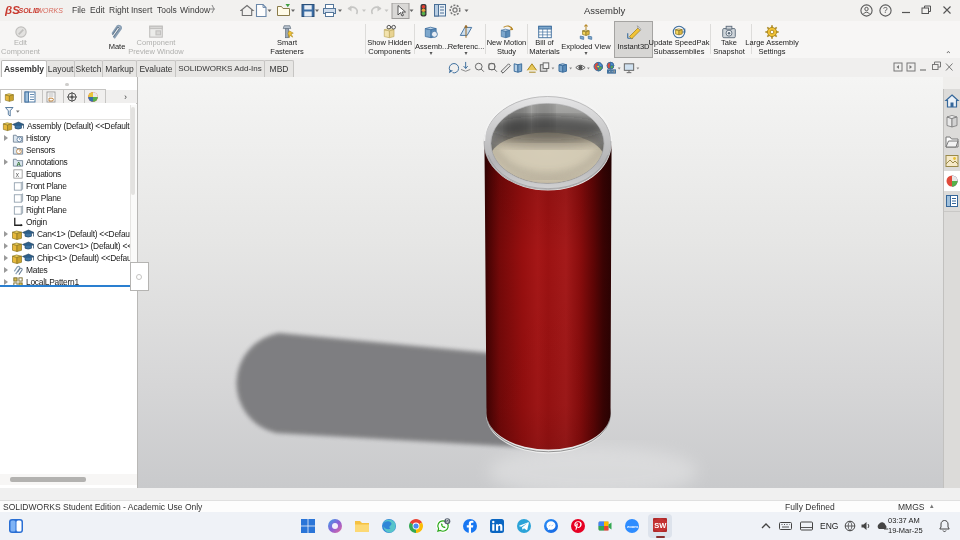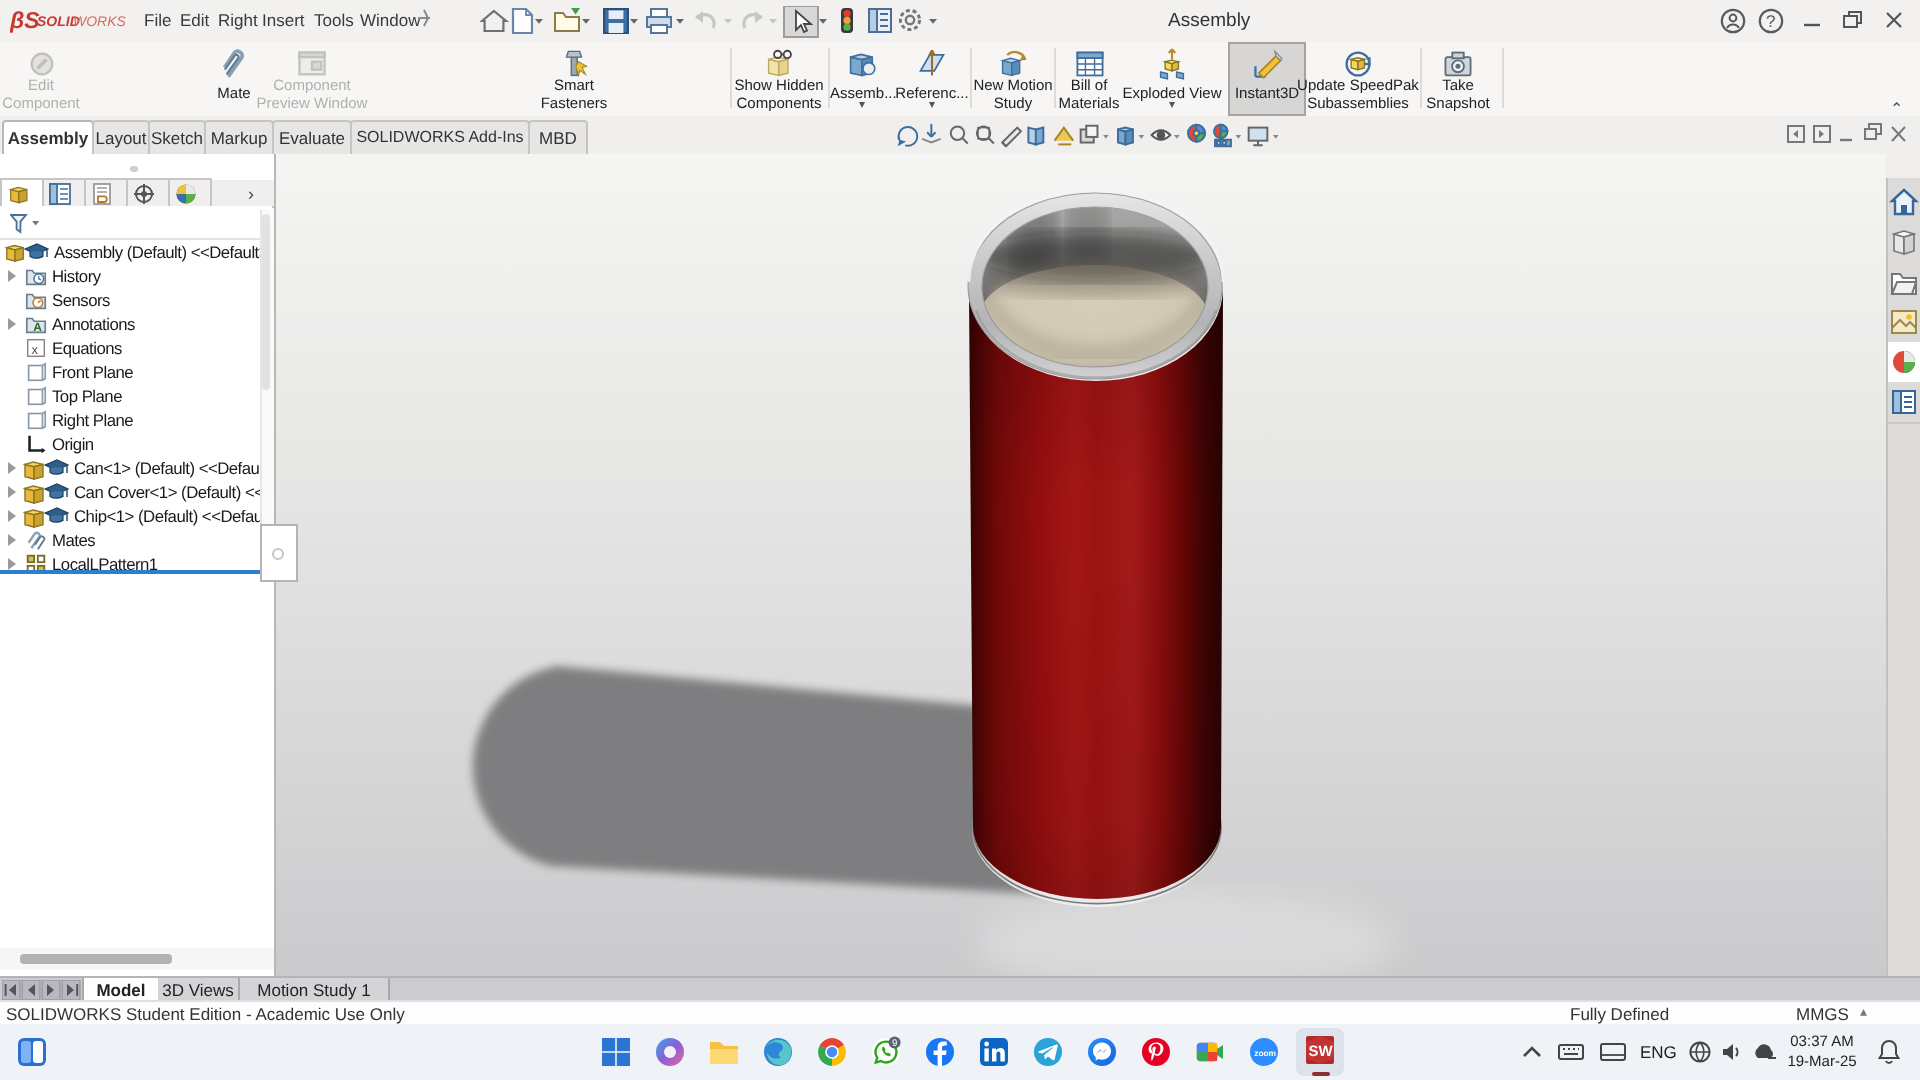--- a/index.html
+++ b/index.html
@@ -295,6 +295,23 @@
       <div class="rlabel" style="top:16px">Take<br>Snapshot</div>
     </div>
 
+    <div class="rbtn" style="left:741px;width:62px">
+      <svg class="ricon" viewBox="0 0 14 14">
+          <circle cx="7" cy="7" r="4" fill="#f2c335" stroke="#a8861d" stroke-width="0.8"></circle>
+          <g stroke="#a8861d" stroke-width="1.4">
+            <path d="M7 1.2 L7 3"></path>
+            <path d="M7 11 L7 12.8"></path>
+            <path d="M1.2 7 L3 7"></path>
+            <path d="M11 7 L12.8 7"></path>
+            <path d="M2.9 2.9 L4.2 4.2"></path>
+            <path d="M9.8 9.8 L11.1 11.1"></path>
+            <path d="M11.1 2.9 L9.8 4.2"></path>
+            <path d="M4.2 9.8 L2.9 11.1"></path>
+          </g>
+          <circle cx="7" cy="7" r="1.6" fill="#fff" stroke="#a8861d" stroke-width="0.8"></circle>
+        </svg>
+      <div class="rlabel" style="top:16px">Large Assembly<br>Settings</div>
+    </div>
     <div class="abs" style="left:945px;top:29px;font-size:8px;color:#555">⌃</div>
   </div>
   <div id="rtabs">

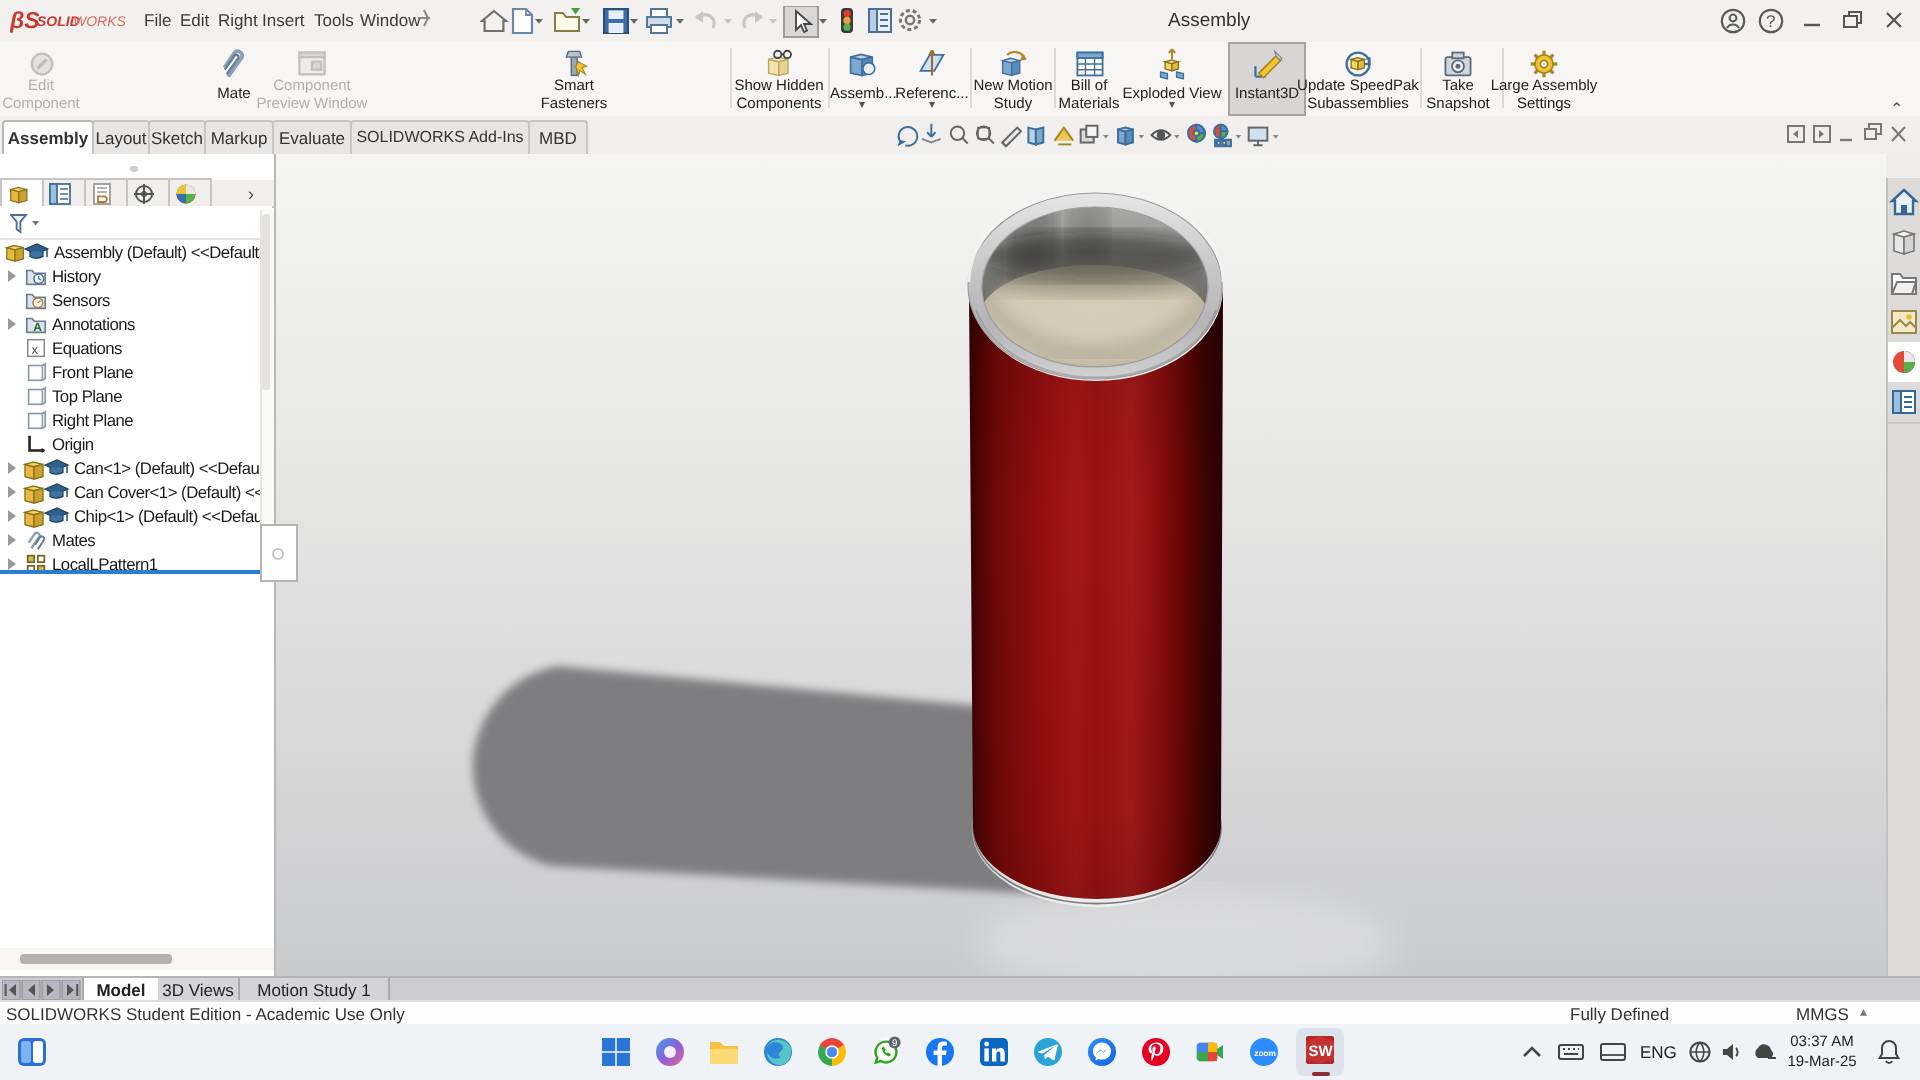--- a/index.html
+++ b/index.html
@@ -720,26 +720,6 @@
           <path d="M8 7.5 L12 7.5 M8 10 L12 10 M8 12.5 L12 12.5" stroke="#35679a" stroke-width="1"></path>
         </svg></div>
   </div>
-  <div id="doctabs">
-    <svg class="abs" style="left:1px;top:1px" width="40" height="10" viewBox="0 0 40 10">
-      <g fill="#b9b8c2" stroke="#8a8994" stroke-width="0.5">
-        <rect x="0" y="0" width="9" height="10"></rect>
-          <rect x="10" y="0" width="9" height="10"></rect>
-          <rect x="20" y="0" width="9" height="10"></rect>
-          <rect x="30" y="0" width="9" height="10"></rect>
-      </g>
-      <g fill="#555">
-        <path d="M2 2 L2 8 M7 2 L3.5 5 L7 8 Z"></path>
-          <path d="M16.5 2 L13 5 L16.5 8 Z"></path>
-          <path d="M22.5 2 L26 5 L22.5 8 Z"></path>
-          <path d="M32.5 2 L36 5 L32.5 8 Z M37.5 2 L37.5 8"></path>
-      </g>
-      <path d="M1.8 2 L1.8 8 M37.6 2 L37.6 8" stroke="#555" stroke-width="1"></path>
-    </svg>
-    <div class="dtab" style="left:41px;width:37px;background:#fff;font-weight:bold;border-left:1px solid #a9a8ac">Model</div>
-    <div class="dtab" style="left:79px;width:40px;background:#d4d3d7">3D Views</div>
-    <div class="dtab" style="left:120px;width:74px;background:#d4d3d7">Motion Study 1</div>
-  </div>
   <div id="statusbar">
     <span class="abs" style="left:3px;top:1px">SOLIDWORKS Student Edition - Academic Use Only</span>
     <span class="abs" style="left:785px;top:1px">Fully Defined</span>

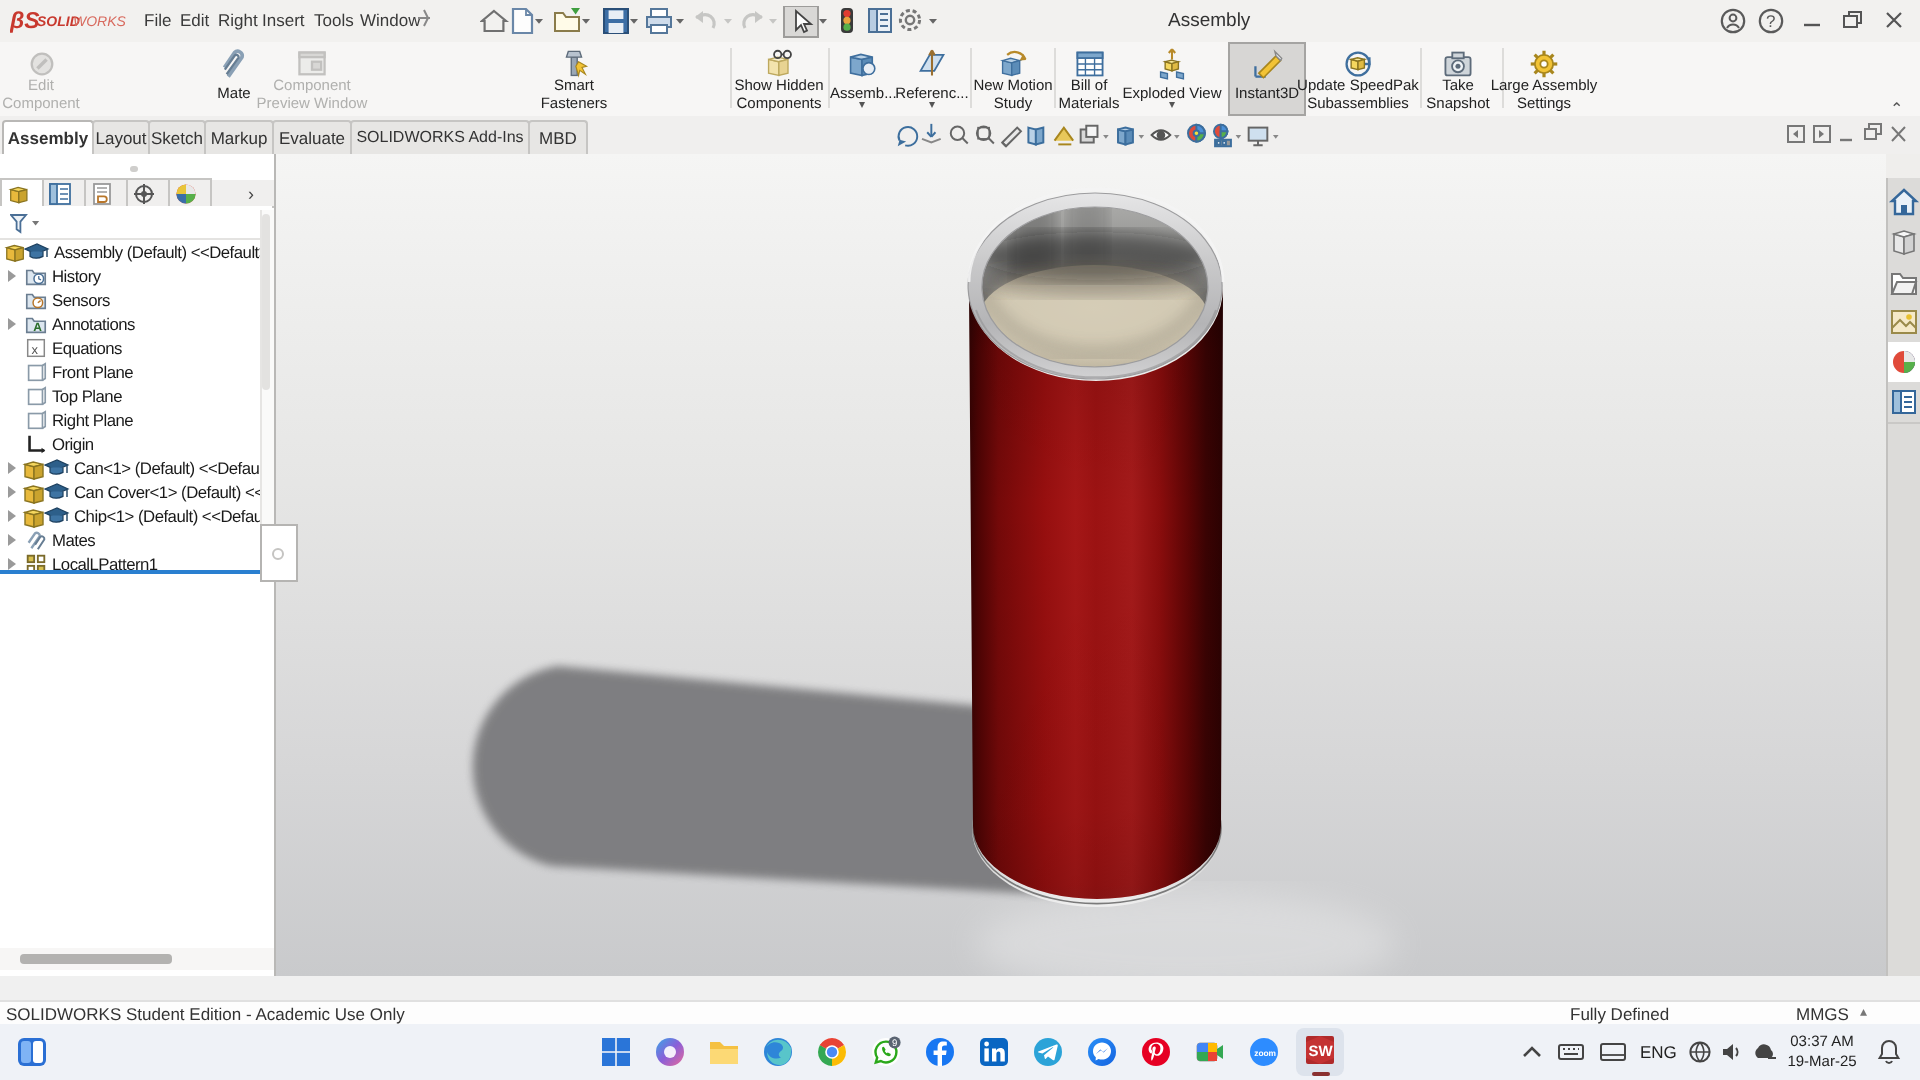--- a/index.html
+++ b/index.html
@@ -863,7 +863,7 @@
         <path d="M4 9 A3 3 0 0 1 4 4 A3.5 3.5 0 0 1 10.5 5 A2.5 2.5 0 0 1 10.5 9 Z" fill="#444"></path>
         <path d="M9 9 L13 9" stroke="#444" stroke-width="1"></path>
       </svg>
-    <div class="abs" style="left:888px;top:4px;width:46px;height:20px;font-size:7.5px;color:#222;text-align:center;line-height:10px">03:37 AM<br>19-Mar-25</div>
+    <div class="abs" style="left:888px;top:4px;width:46px;height:20px;font-size:7.5px;color:#222;text-align:left;line-height:10px">03:37 AM<br>19-Mar-25</div>
     <svg class="abs" style="left:938px;top:7px" width="13" height="14" viewBox="0 0 13 14">
         <path d="M6.5 1.5 C4.5 1.5 3 3 3 5 L3 8 L1.8 10 L11.2 10 L10 8 L10 5 C10 3 8.5 1.5 6.5 1.5 Z" fill="none" stroke="#444" stroke-width="1"></path>
         <path d="M5 11.5 A1.6 1.6 0 0 0 8 11.5" fill="none" stroke="#444" stroke-width="1"></path>

